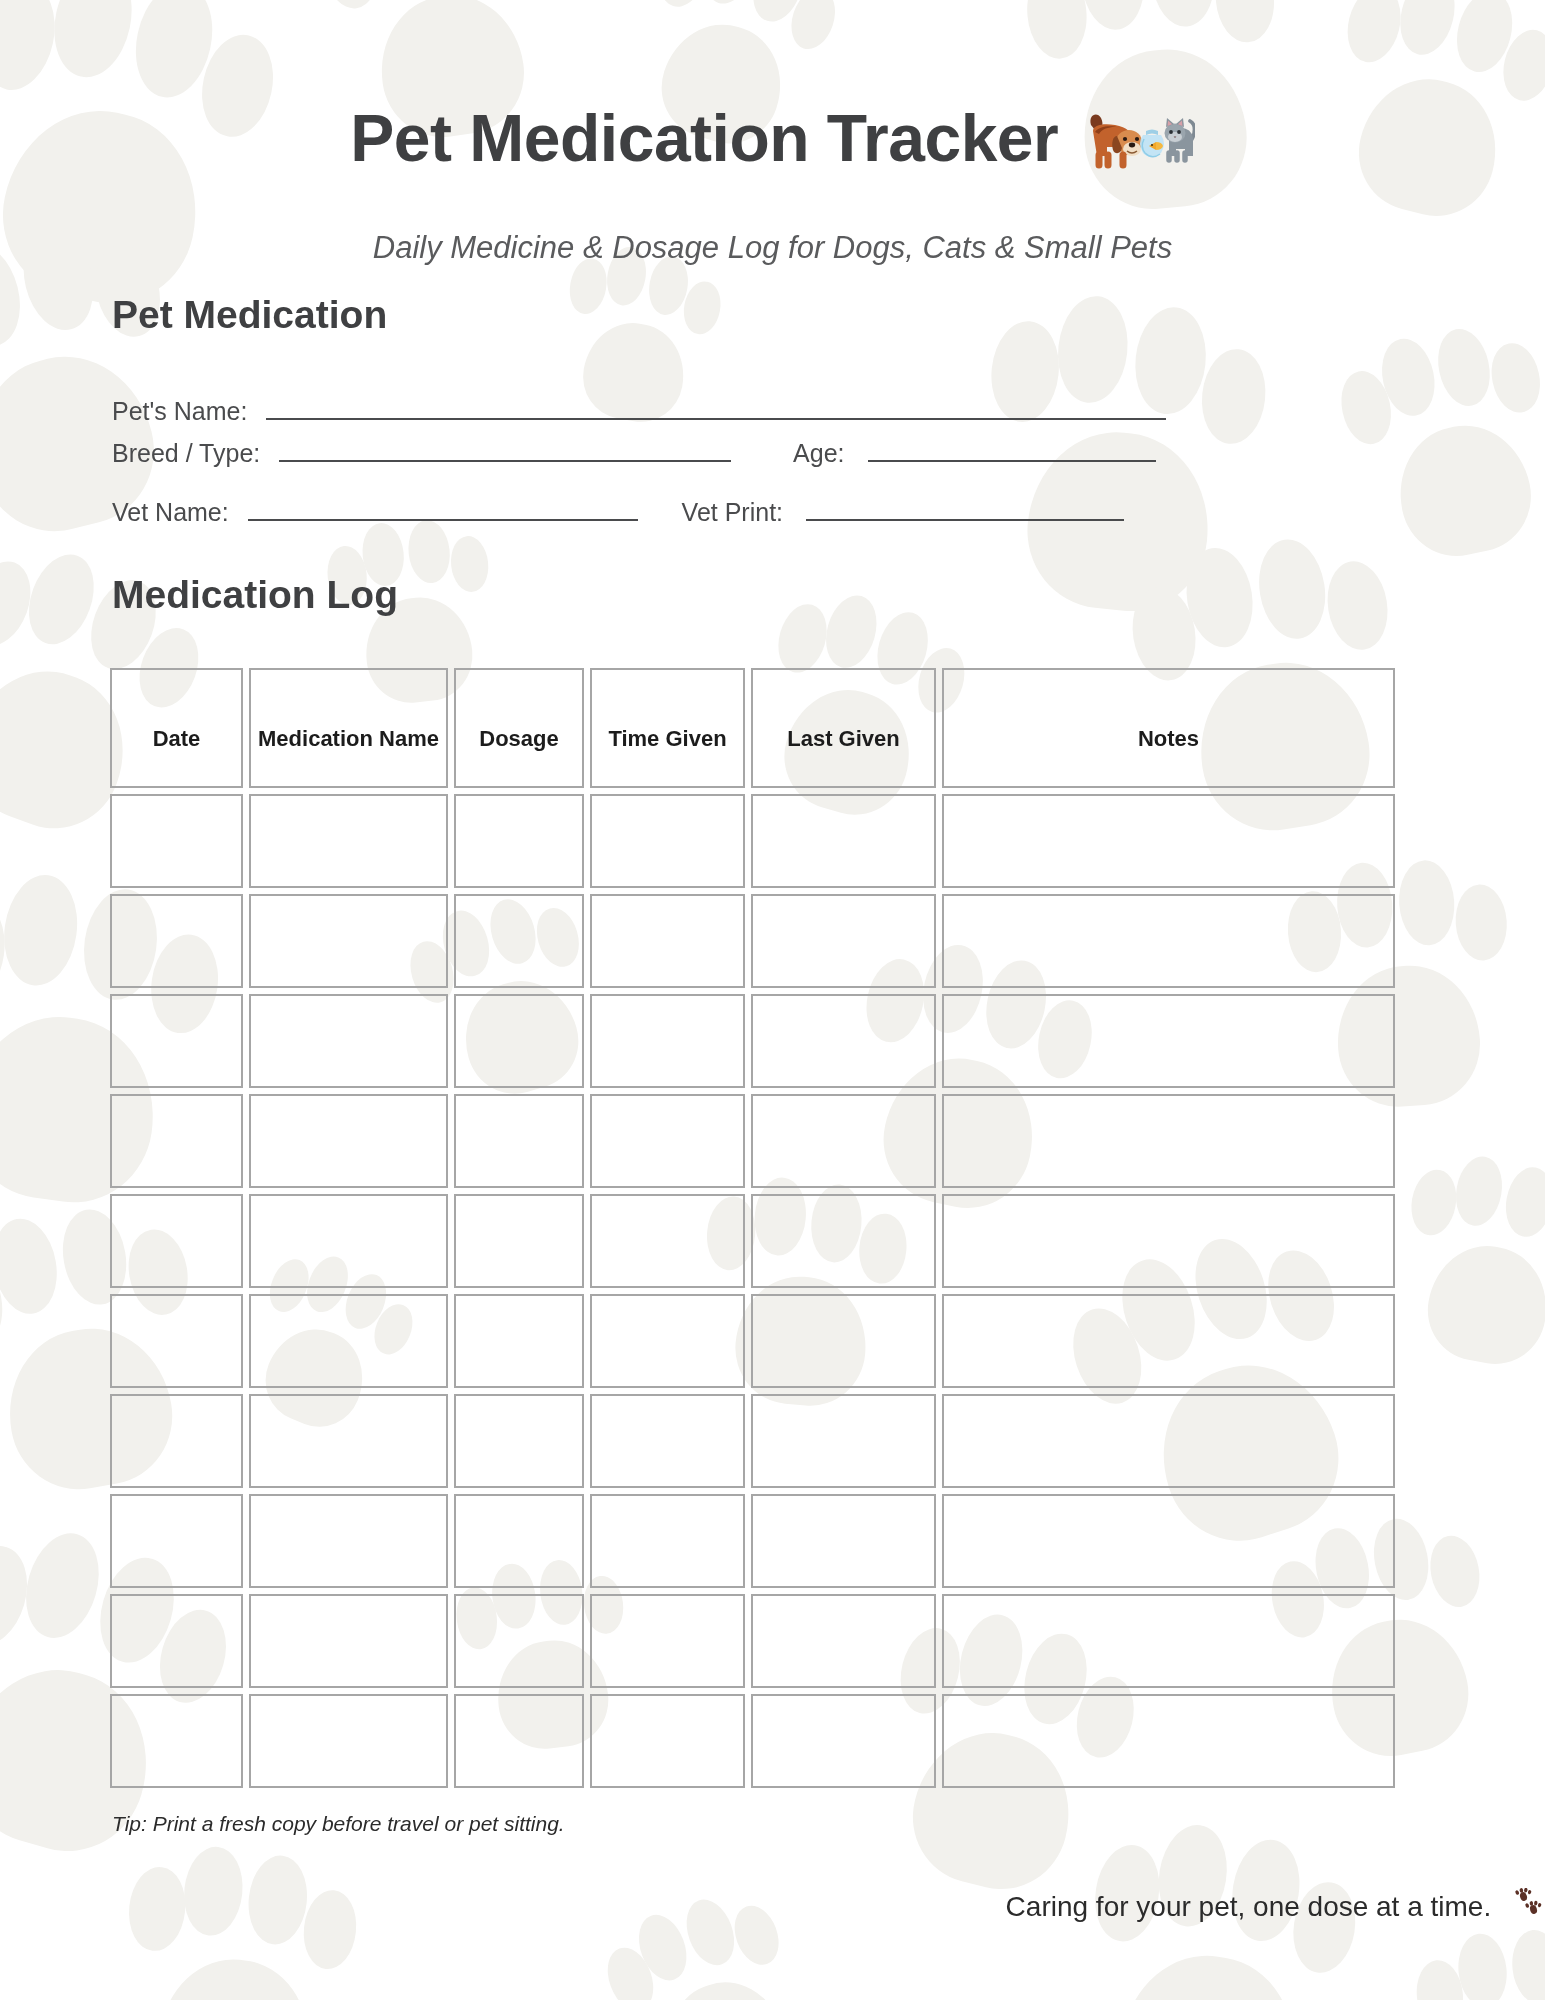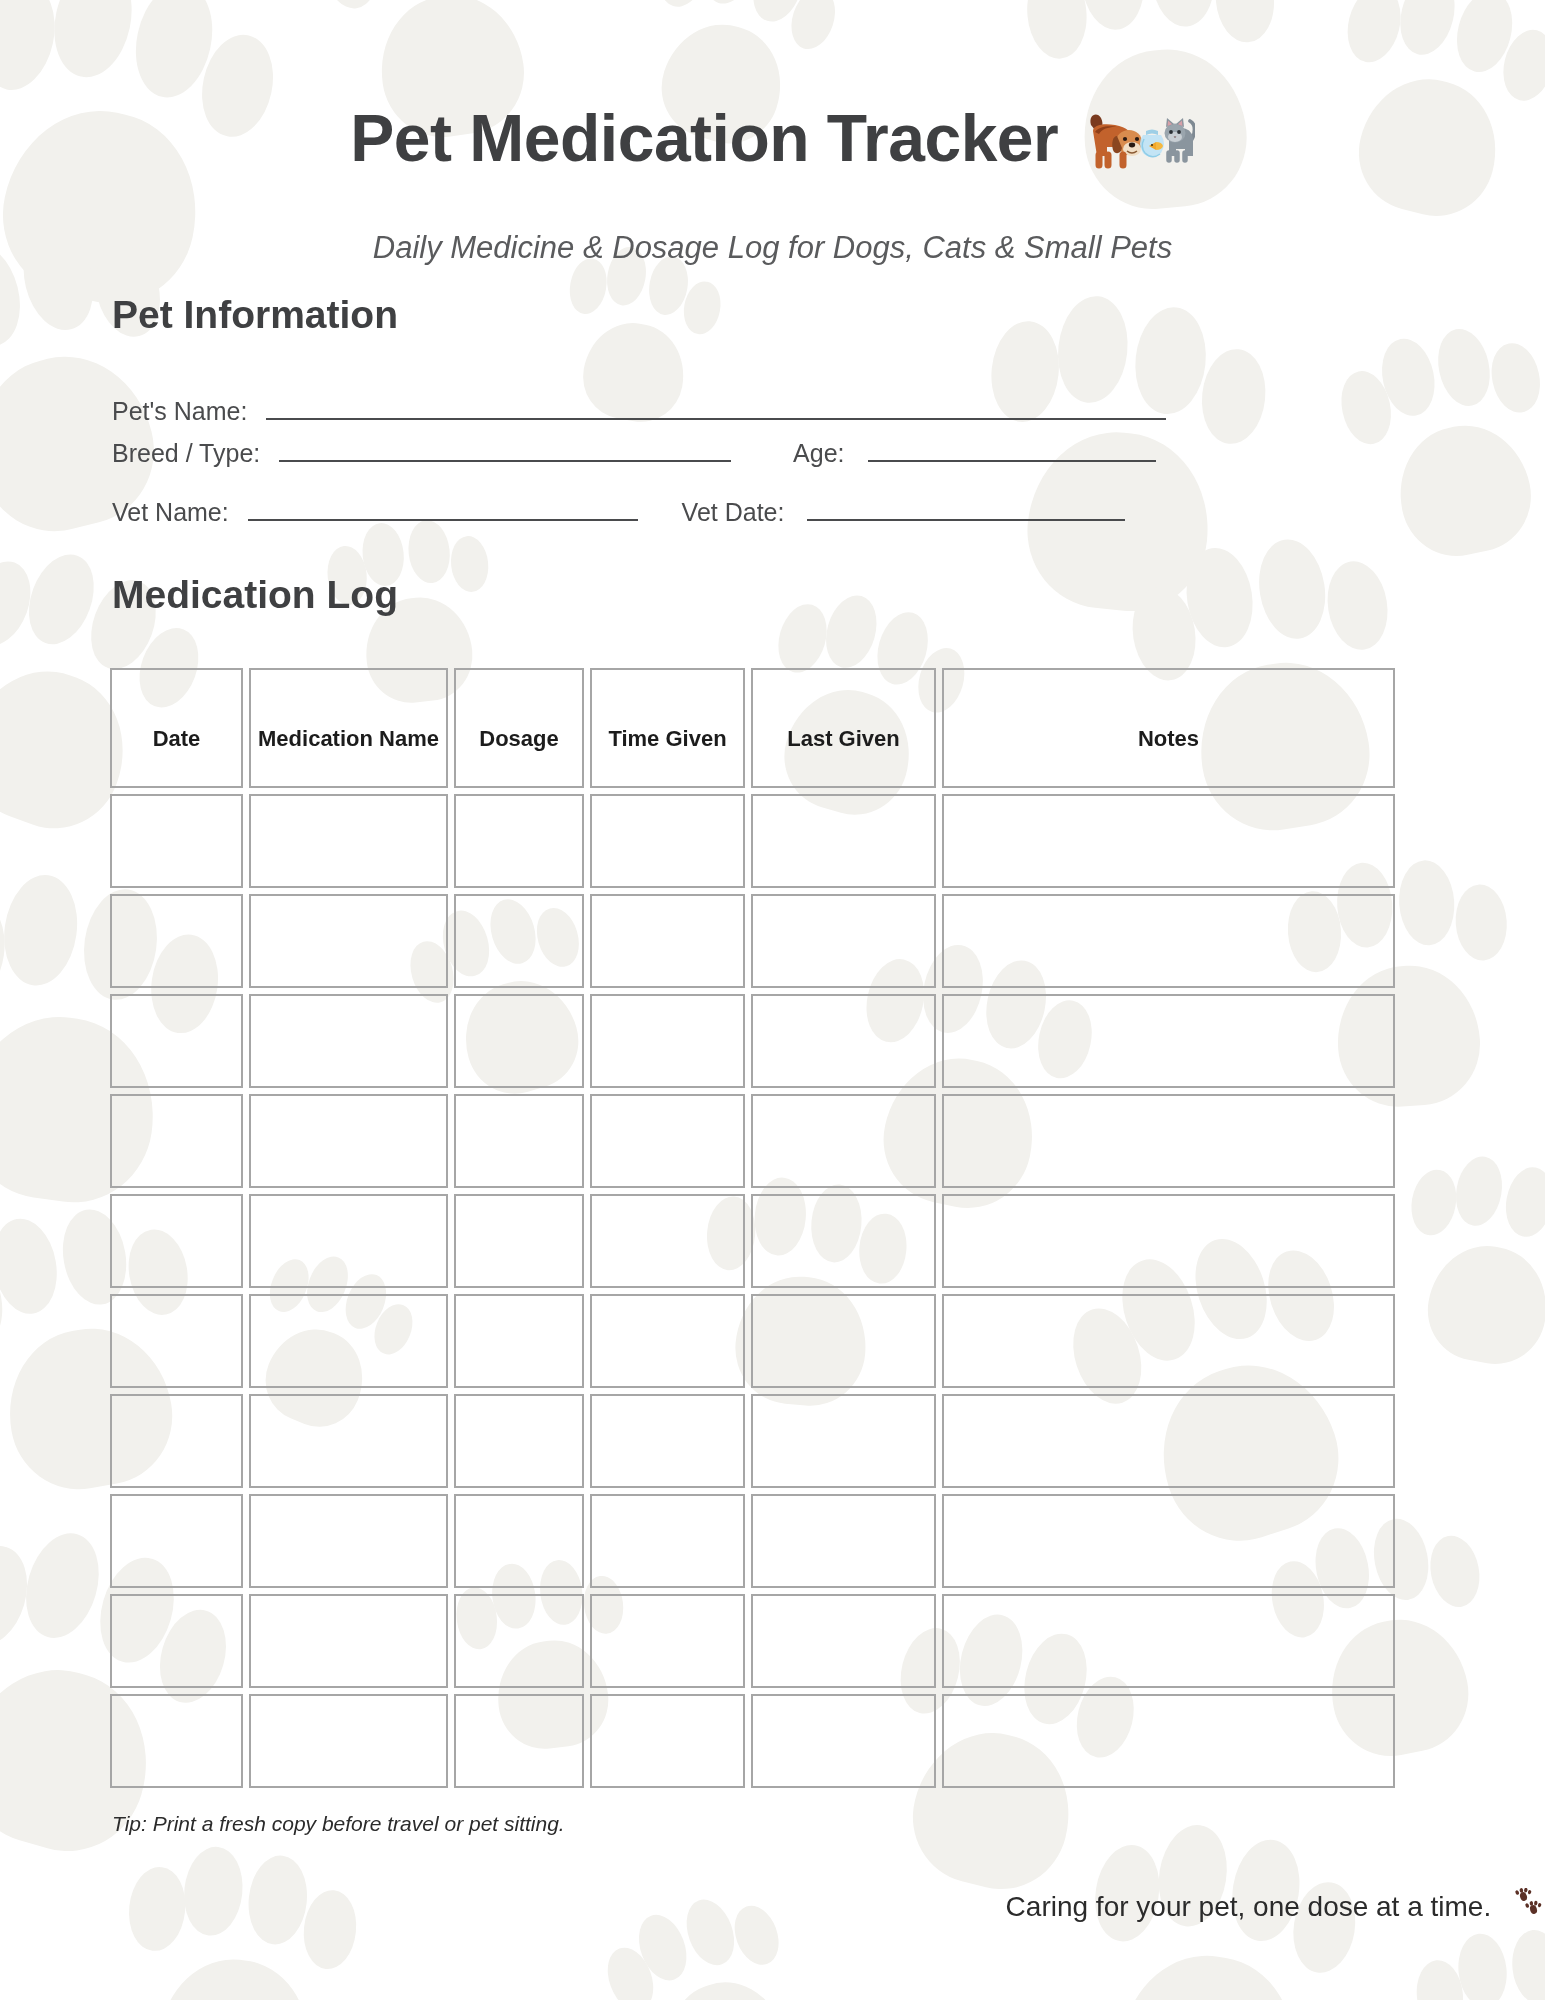--- a/index.html
+++ b/index.html
@@ -443,7 +443,7 @@
 
   <div class="subtitle">Daily Medicine &amp; Dosage Log for Dogs, Cats &amp; Small Pets</div>
 
-  <div class="section-head" id="sec-pet-info">Pet Information</div>
+  <div class="section-head" id="sec-pet-info">Pet Medication</div>
 
   <div class="field-row" id="row-name">
     <span class="field-label">Pet's Name:</span>

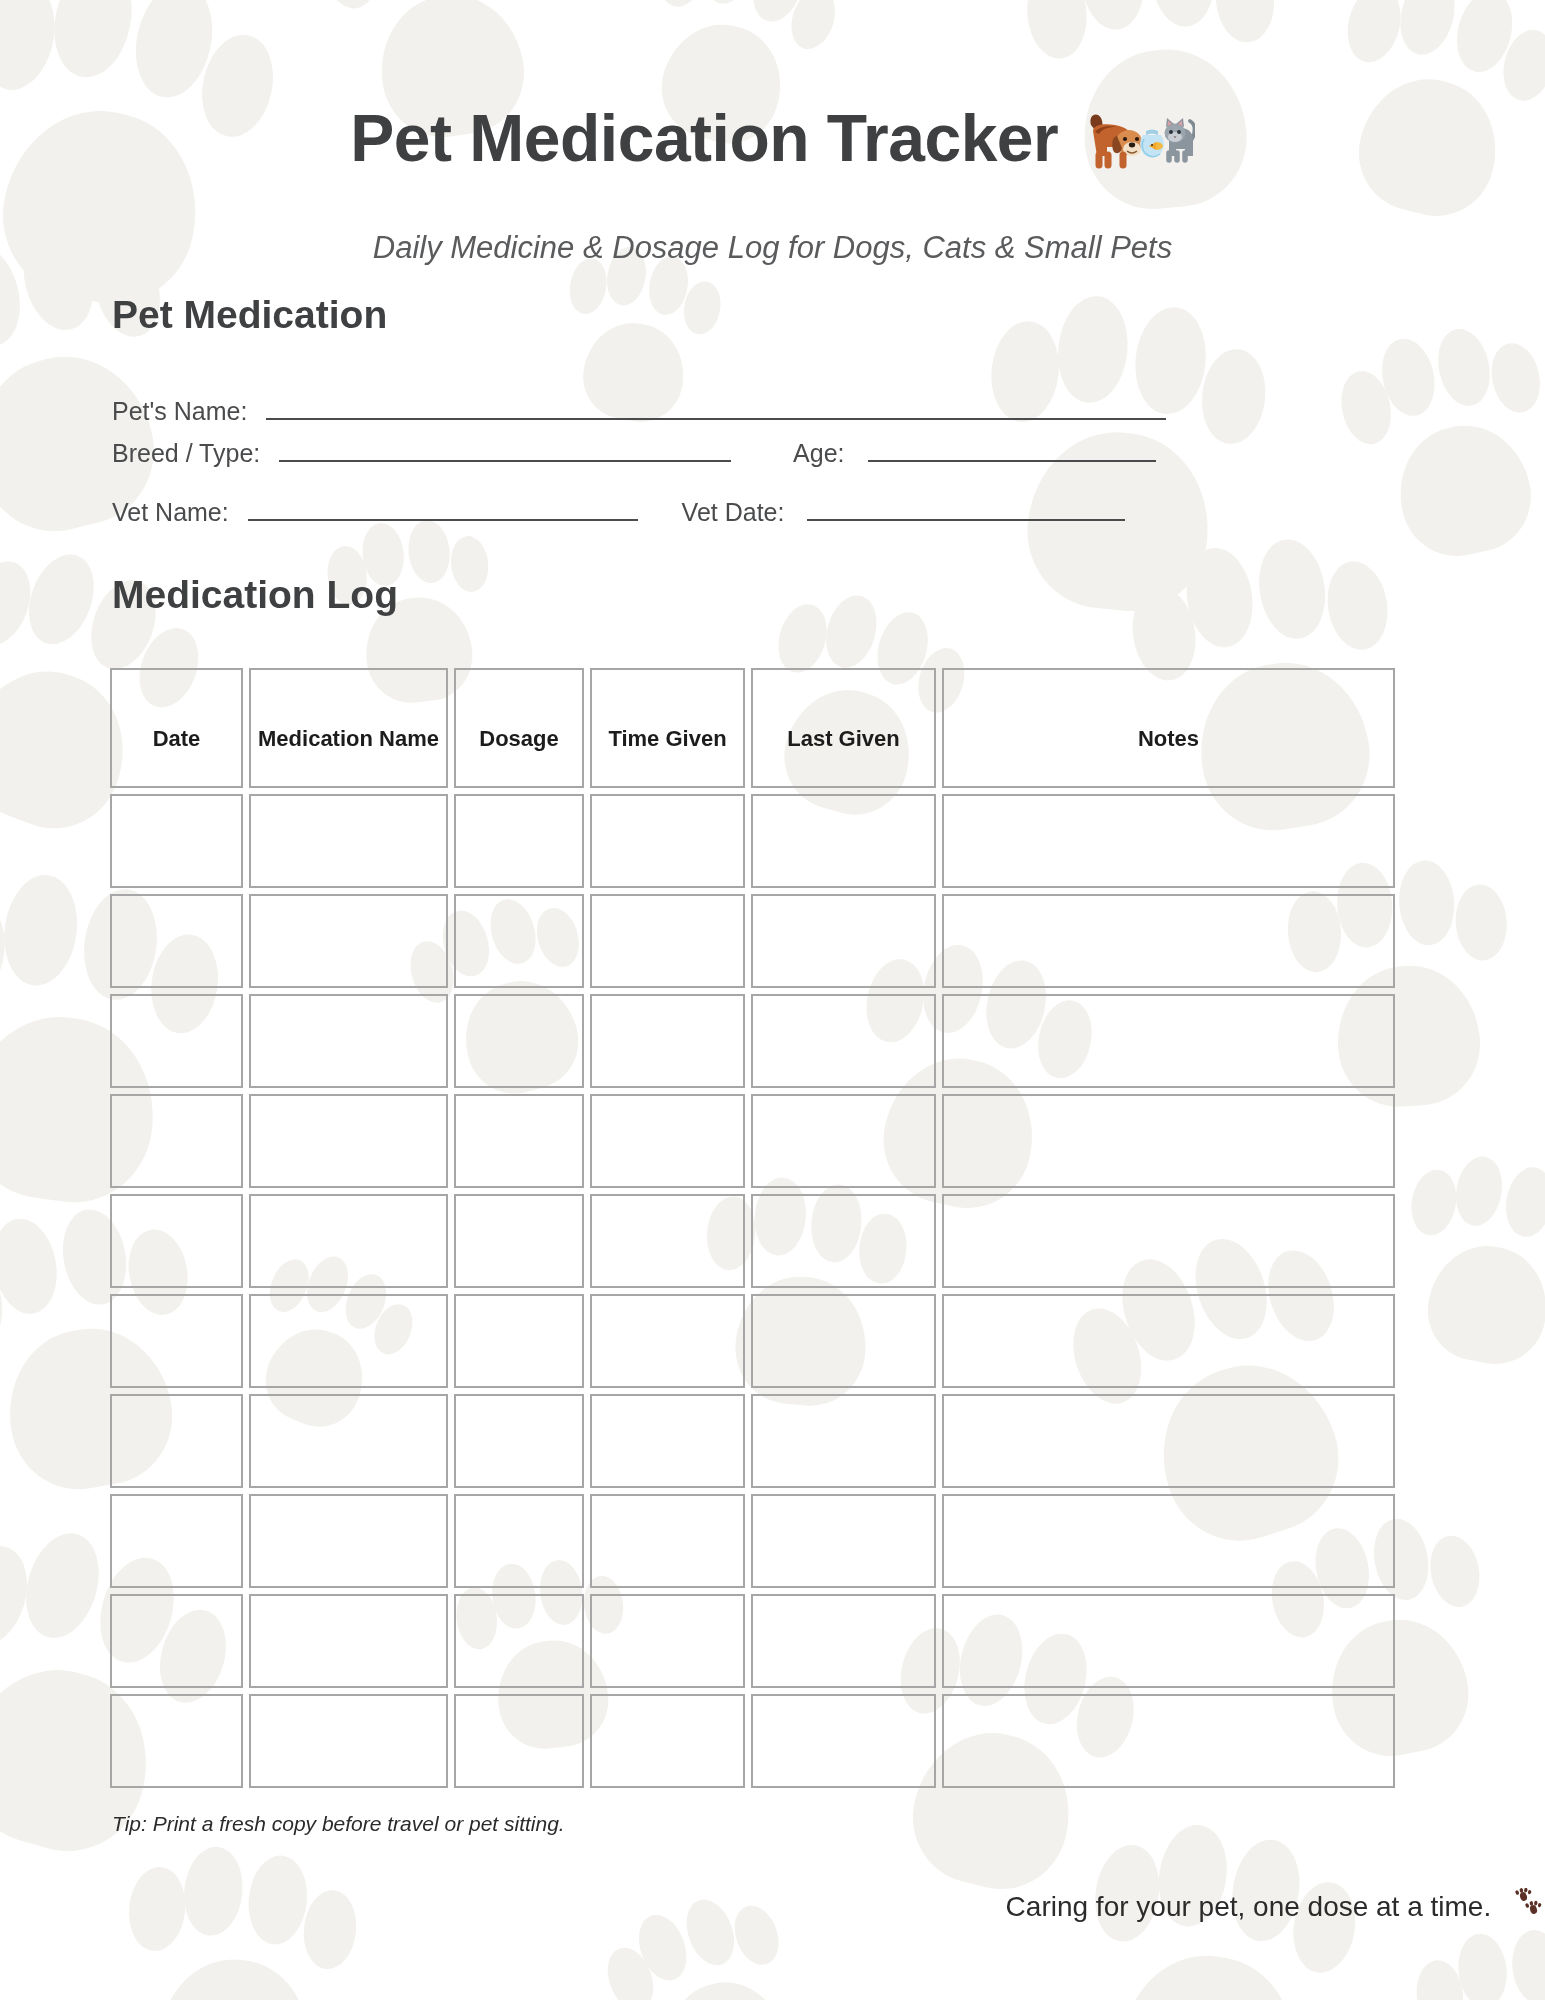--- a/index.html
+++ b/index.html
@@ -462,7 +462,7 @@
     <span class="field-label">Vet Name:</span>
     <span class="rule rule-vetname"></span>
     <span class="gap-md"></span>
-    <span class="field-label">Vet Date:</span>
+    <span class="field-label">Vet Print:</span>
     <span class="rule rule-vetphone"></span>
   </div>
 

